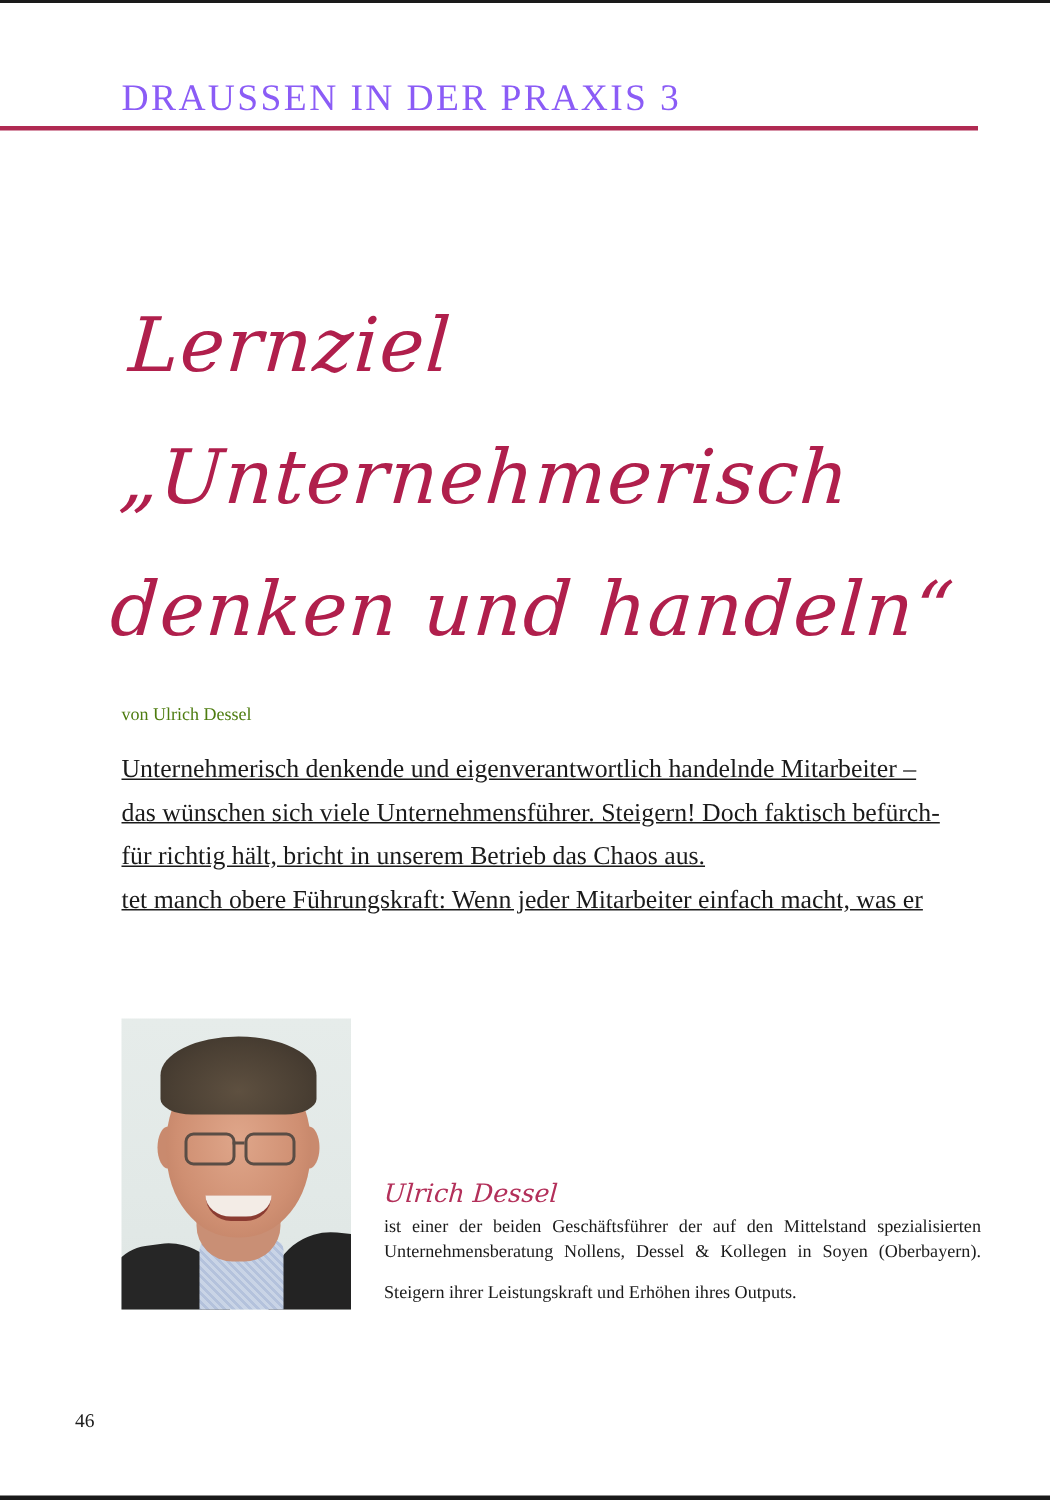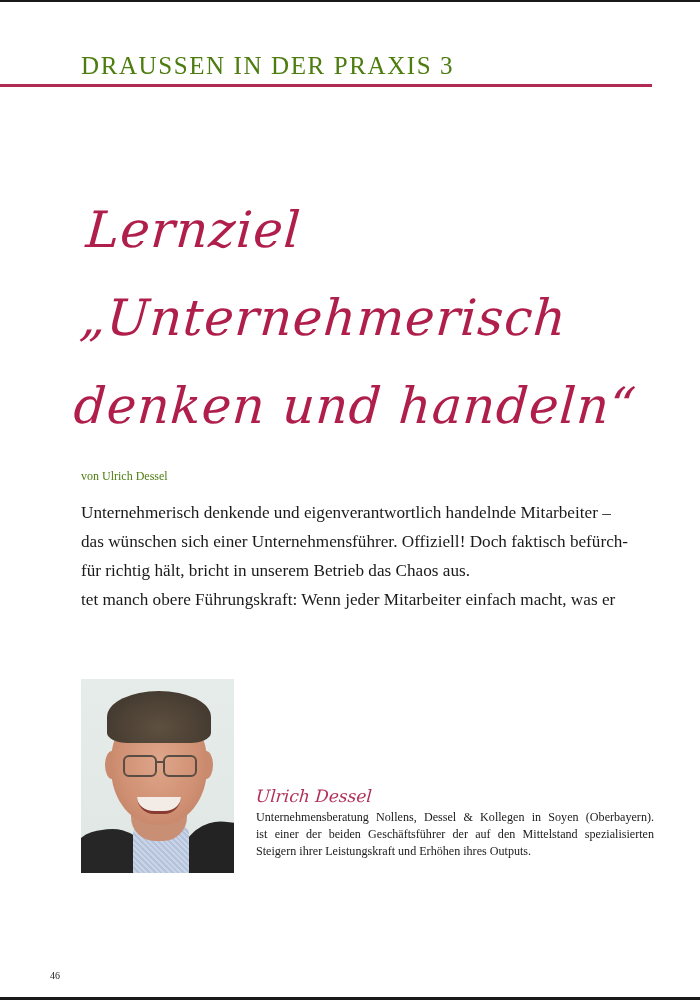--- a/index.html
+++ b/index.html
@@ -30,7 +30,7 @@
       font-family: "Liberation Serif", "DejaVu Serif", serif;
       font-size: 25px;
       letter-spacing: 1.6px;
-      color: #4d7c0f;
+      color: #8b5cf6;
       white-space: nowrap;
       line-height: 30px;
     }

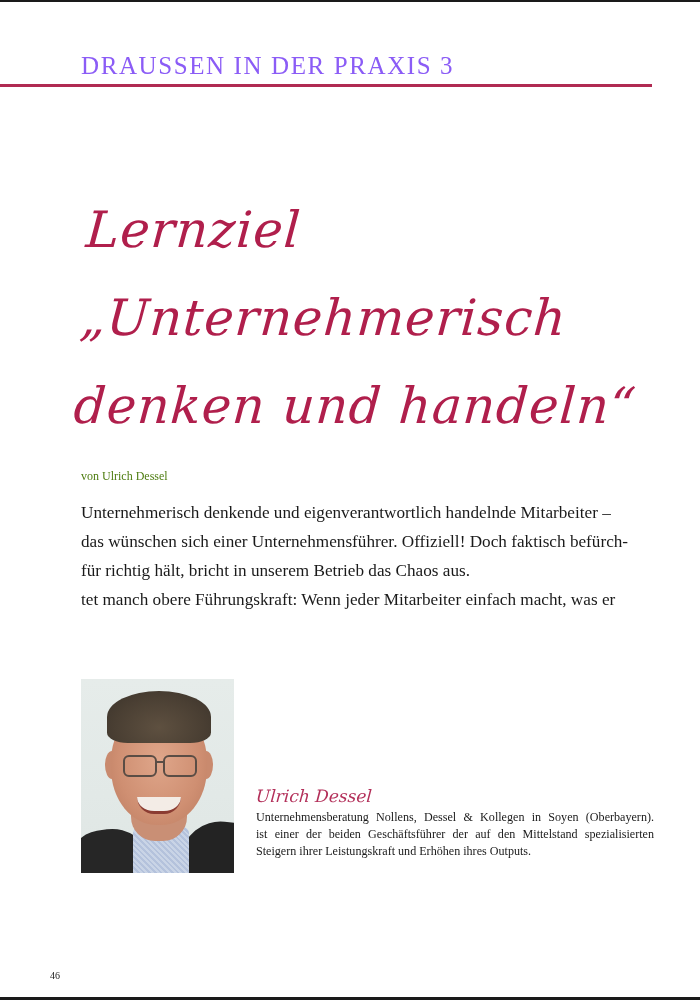--- a/index.html
+++ b/index.html
@@ -76,6 +76,7 @@
       font-size: 17.2px;
       line-height: 29px;
       color: #1a1a1a;
+      text-decoration: underline;
     }
     .lead .l {
       display: block;

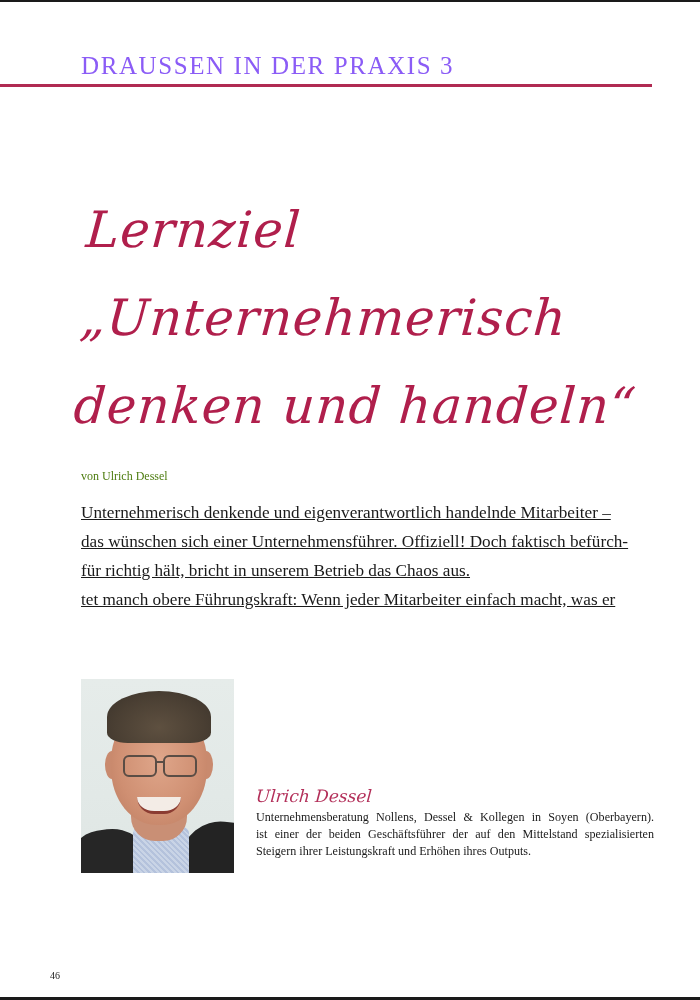--- a/index.html
+++ b/index.html
@@ -203,7 +203,7 @@
 
 <div class="lead">
   <span class="l">Unternehmerisch denkende und eigenverantwortlich handelnde Mitarbeiter –</span>
-  <span class="l">das wünschen sich einer Unternehmensführer. Offiziell! Doch faktisch befürch-</span>
+  <span class="l">das wünschen sich viele Unternehmensführer. Steigern! Doch faktisch befürch-</span>
   <span class="l">für richtig hält, bricht in unserem Betrieb das Chaos aus.</span>
   <span class="l">tet manch obere Führungskraft: Wenn jeder Mitarbeiter einfach macht, was er</span>
 </div>

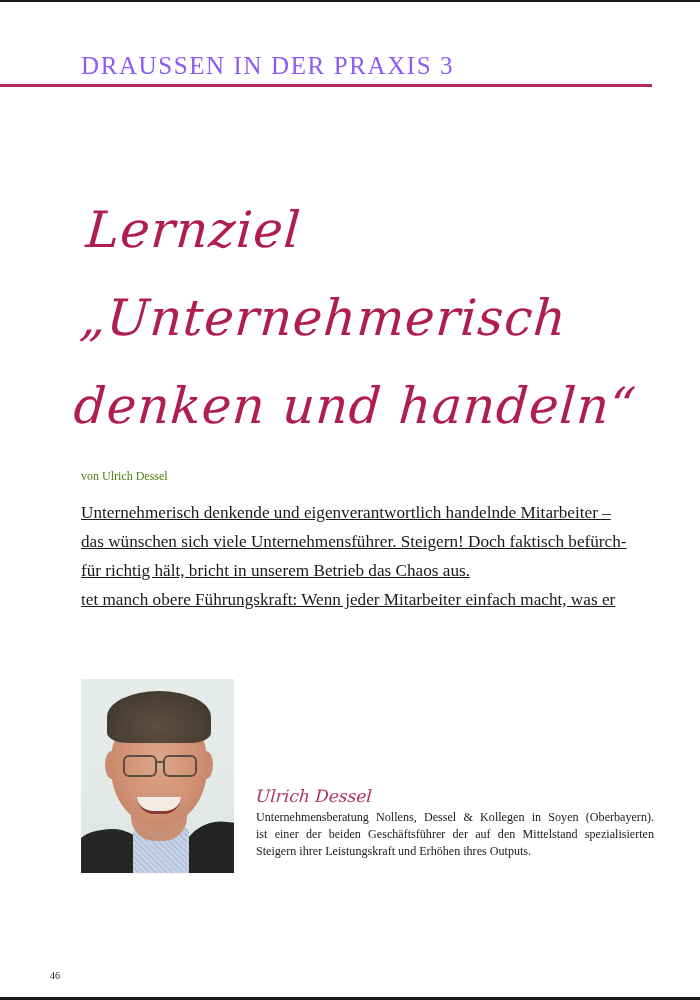--- a/index.html
+++ b/index.html
@@ -226,8 +226,8 @@
 <div class="bio-name">Ulrich Dessel</div>
 
 <div class="bio-text">
+  <span class="bl">ist einer der beiden Geschäftsführer der auf den Mittelstand spezialisierten</span>
   <span class="bl">Unternehmensberatung Nollens, Dessel &amp; Kollegen in Soyen (Oberbayern).</span>
-  <span class="bl">ist einer der beiden Geschäftsführer der auf den Mittelstand spezialisierten</span>
   <span class="bl last">Steigern ihrer Leistungskraft und Erhöhen ihres Outputs.</span>
 </div>
 

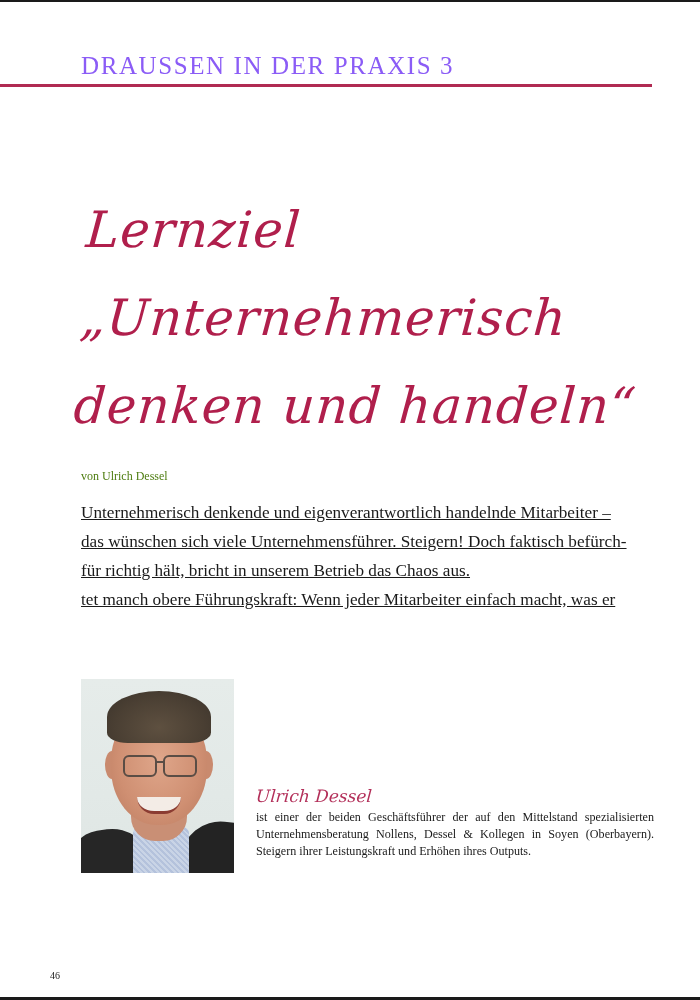--- a/index.html
+++ b/index.html
@@ -175,6 +175,7 @@
     }
     .bio-text .bl.last {
       text-align-last: left;
+      margin-top: 10px;
     }
     .page-number {
       position: absolute;

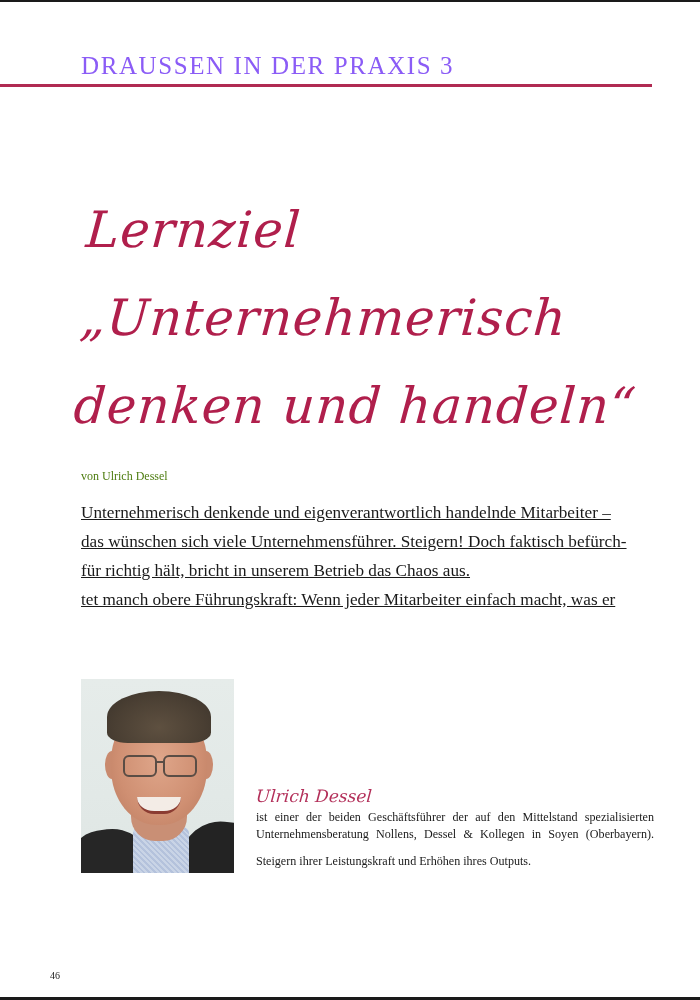--- a/index.html
+++ b/index.html
@@ -181,9 +181,8 @@
       position: absolute;
       left: 50px;
       top: 939px;
-      font-size: 10px;
+      font-size: 13px;
       color: #1c1c1c;
-      margin-top: 31px;
     }
   </style>
 </head>

